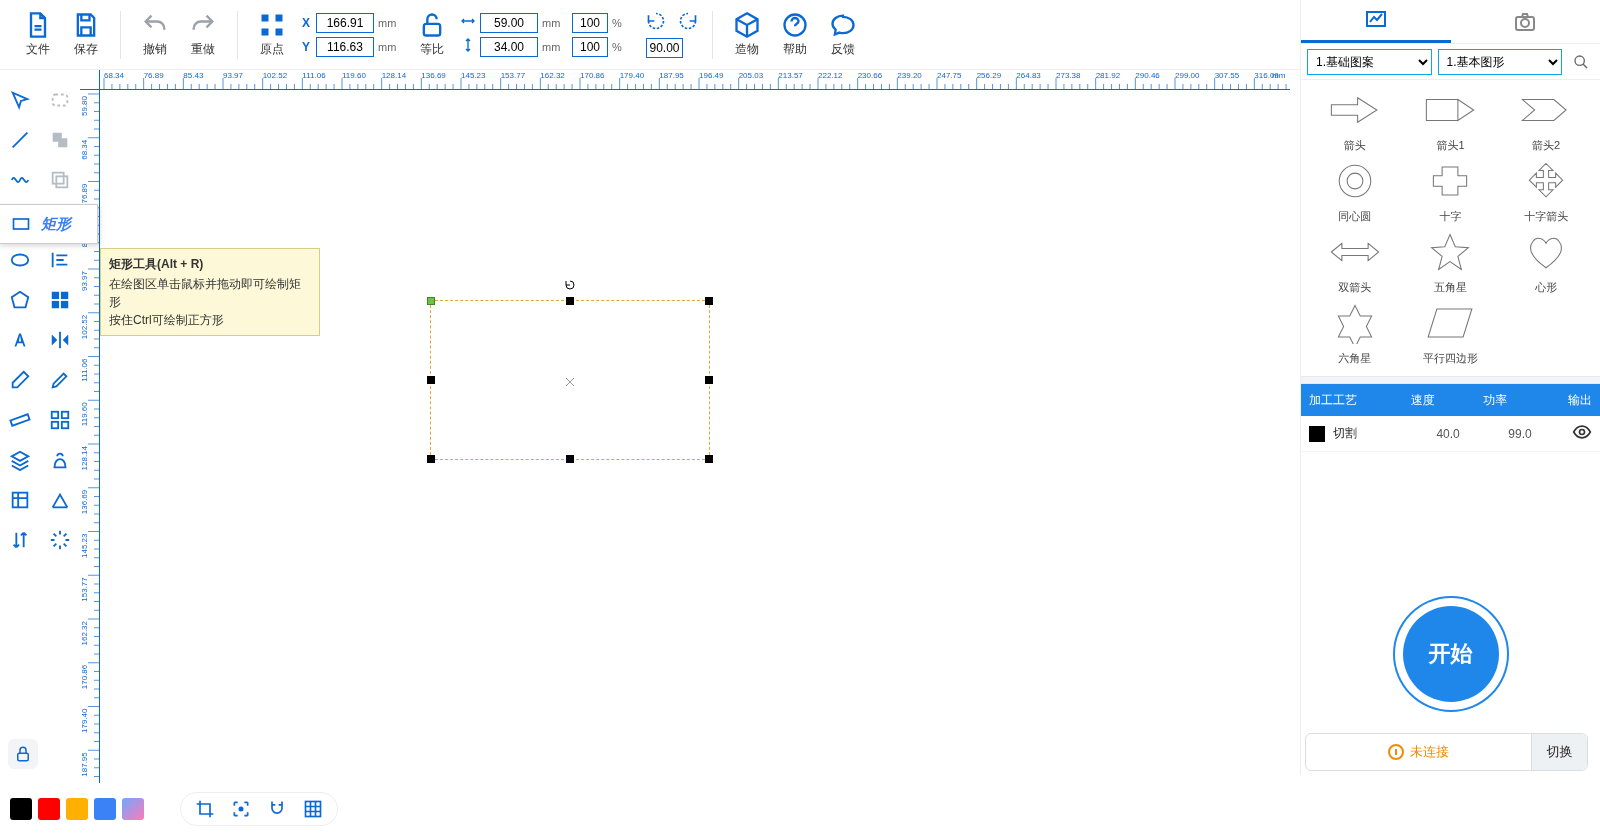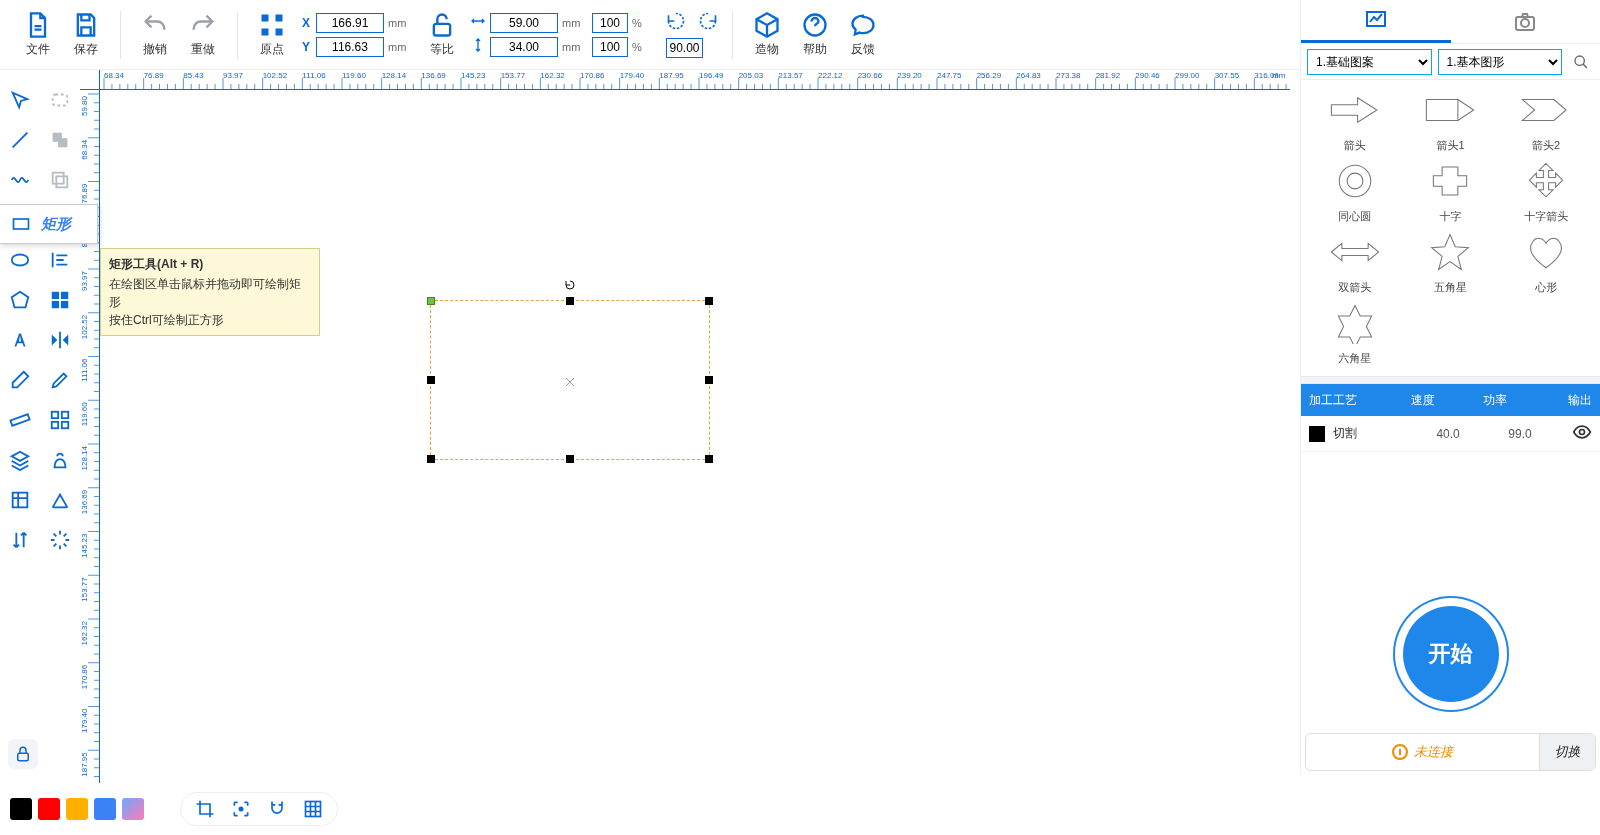--- a/index.html
+++ b/index.html
@@ -17,7 +17,7 @@
 .coord-group { display: flex; flex-direction: column; gap: 4px; justify-content:center; height:60px; }
 .coord-row { display: flex; align-items: center; gap: 4px; font-size: 12px; color:#333; }
 .coord-row .key { font-weight: bold; color:#0b69d4; width:12px; text-align:center;}
-.coord-row input { width: 68px; height: 20px; border: 1px solid #0b69d4; font-size: 12px; text-align:center; }
+.coord-row input { width: 58px; height: 20px; border: 1px solid #0b69d4; font-size: 12px; text-align:center; }
 .coord-row .unit { width:26px; font-size:11px; color:#666;}
 .pct-row input.pct { width:36px; }
 

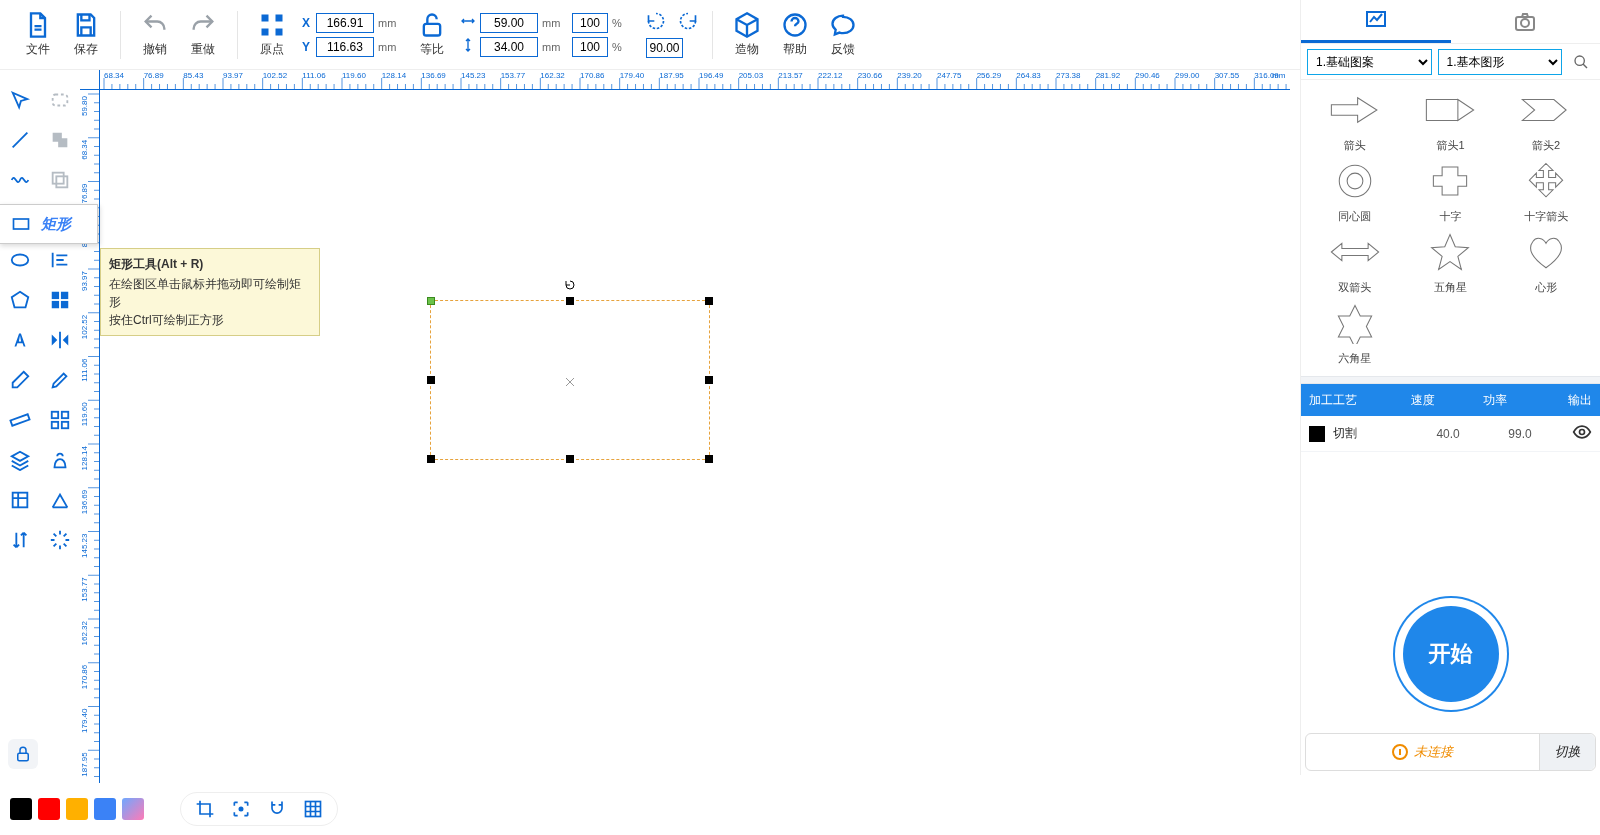--- a/index.html
+++ b/index.html
@@ -819,6 +819,14 @@
         </div>
         <span>六角星</span>
       </div>
+      <div class="shape-cell">
+        <div class="ico">
+          <svg viewBox="0 0 66 48">
+            <path d="M18 8h40L48 40H8z"></path>
+          </svg>
+        </div>
+        <span>平行四边形</span>
+      </div>
     </div>
 
   <div class="rp-sep"></div>

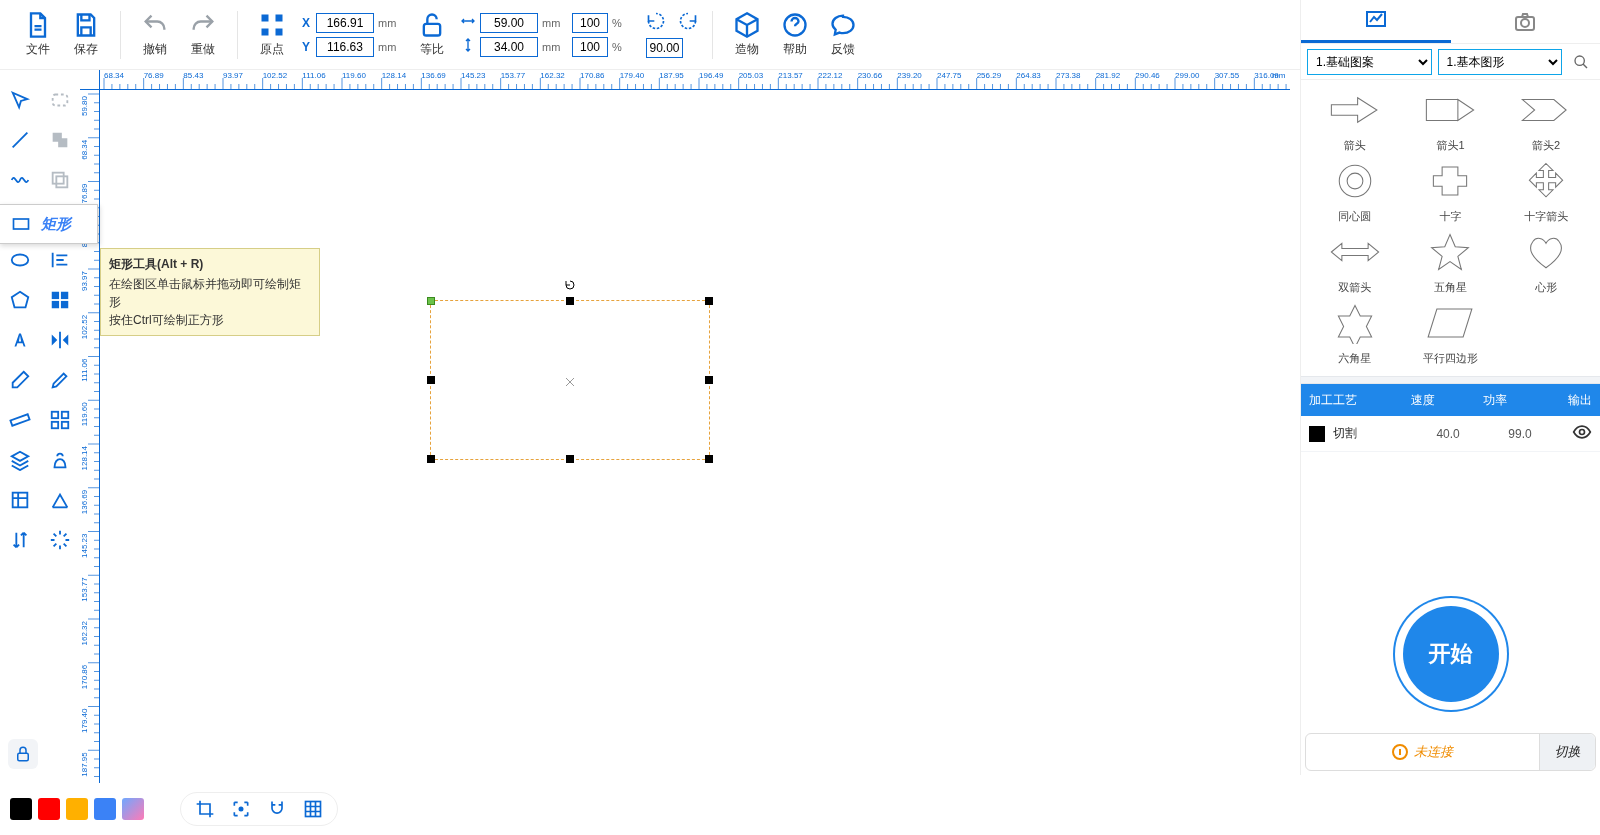--- a/index.html
+++ b/index.html
@@ -88,7 +88,7 @@
 .go-btn-wrap{position:absolute; bottom:56px; left:0; right:0; height:130px; display:flex; align-items:center; justify-content:center;}
 .go-btn{width:96px;height:96px;border-radius:50%;background:#1f87ea;display:flex;align-items:center;justify-content:center;color:#fff;font-size:22px;font-weight:bold; box-shadow:0 0 0 8px #fff, 0 0 0 10px #1f87ea;}
 
-.rp-footer{position:absolute;bottom:0;left:0;right:0;height:38px;display:flex;align-items:center;border:1px solid #ddd;border-radius:6px;margin:0 4px 4px;font-style:italic;}
+.rp-footer{position:absolute;bottom:0;left:0;right:8px;height:38px;display:flex;align-items:center;border:1px solid #ddd;border-radius:6px;margin:0 4px 4px;}
 .rp-foot-l{flex:1;display:flex;align-items:center;justify-content:center;gap:6px;color:#f08c00;font-size:13px;}
 .rp-foot-l .warn{width:16px;height:16px;border:2px solid #f08c00;border-radius:50%;position:relative;}
 .rp-foot-l .warn::before,.rp-foot-l .warn::after{content:"";position:absolute;background:#f08c00;width:2px;left:50%;}

